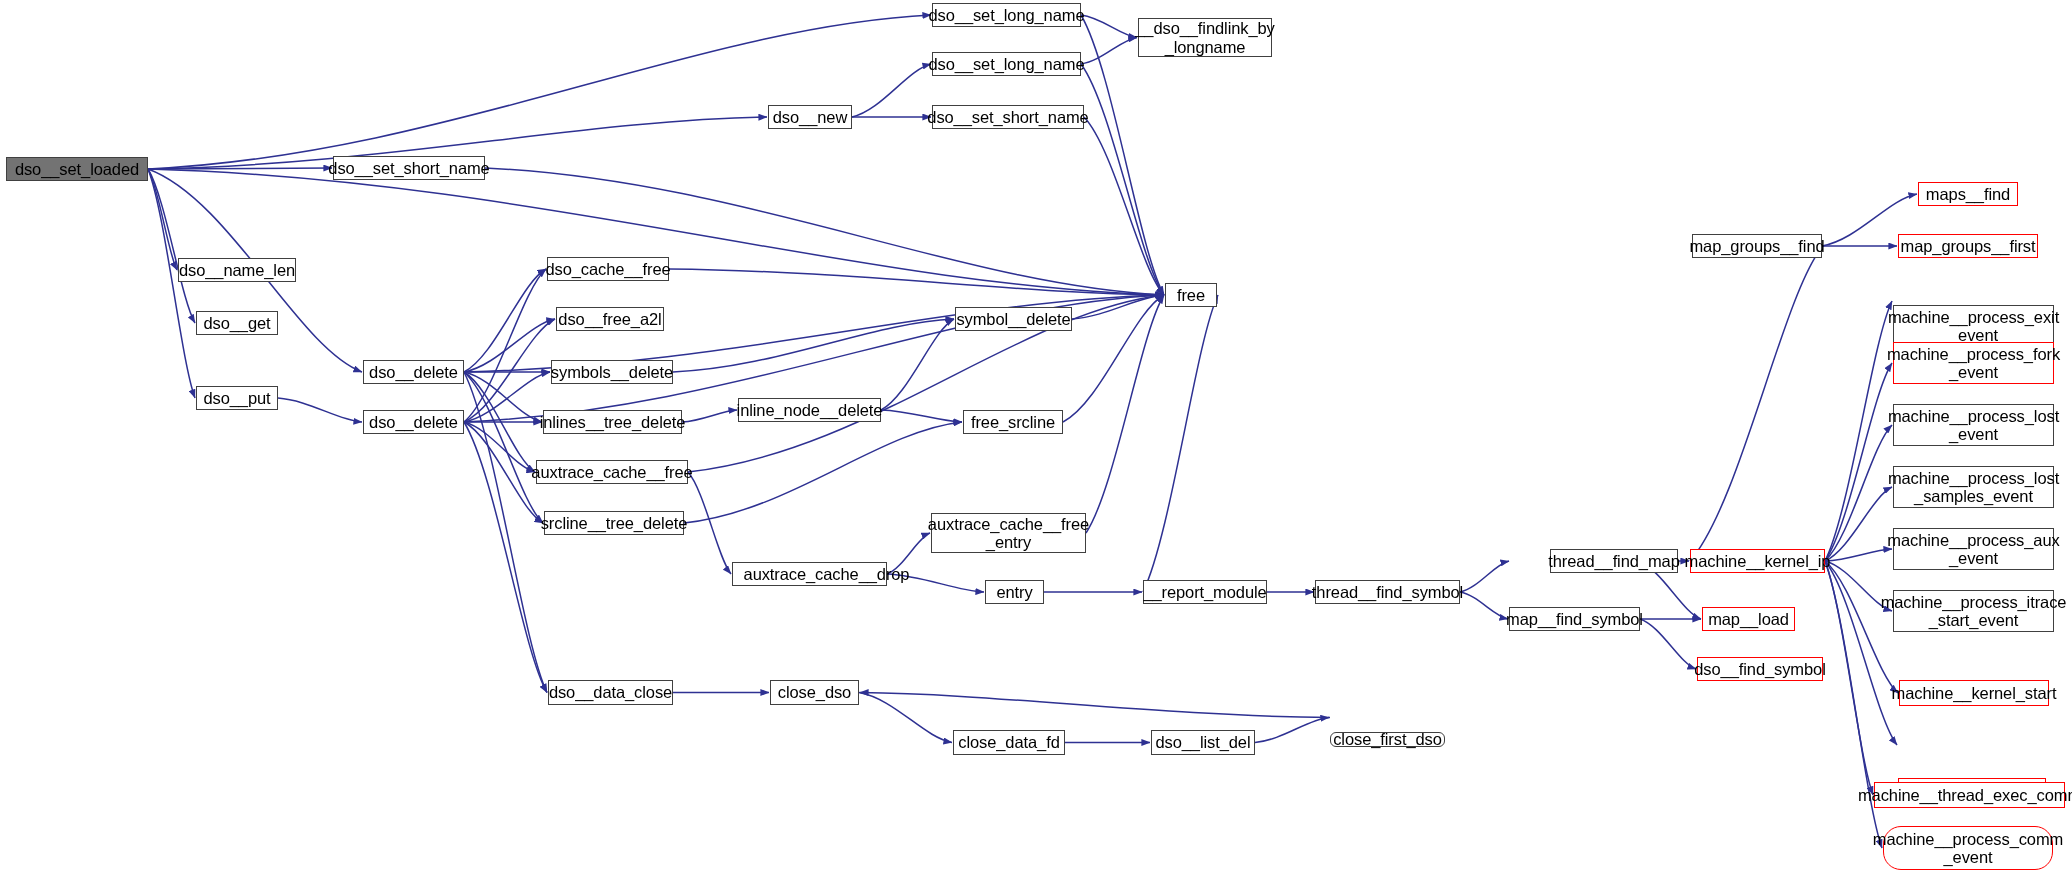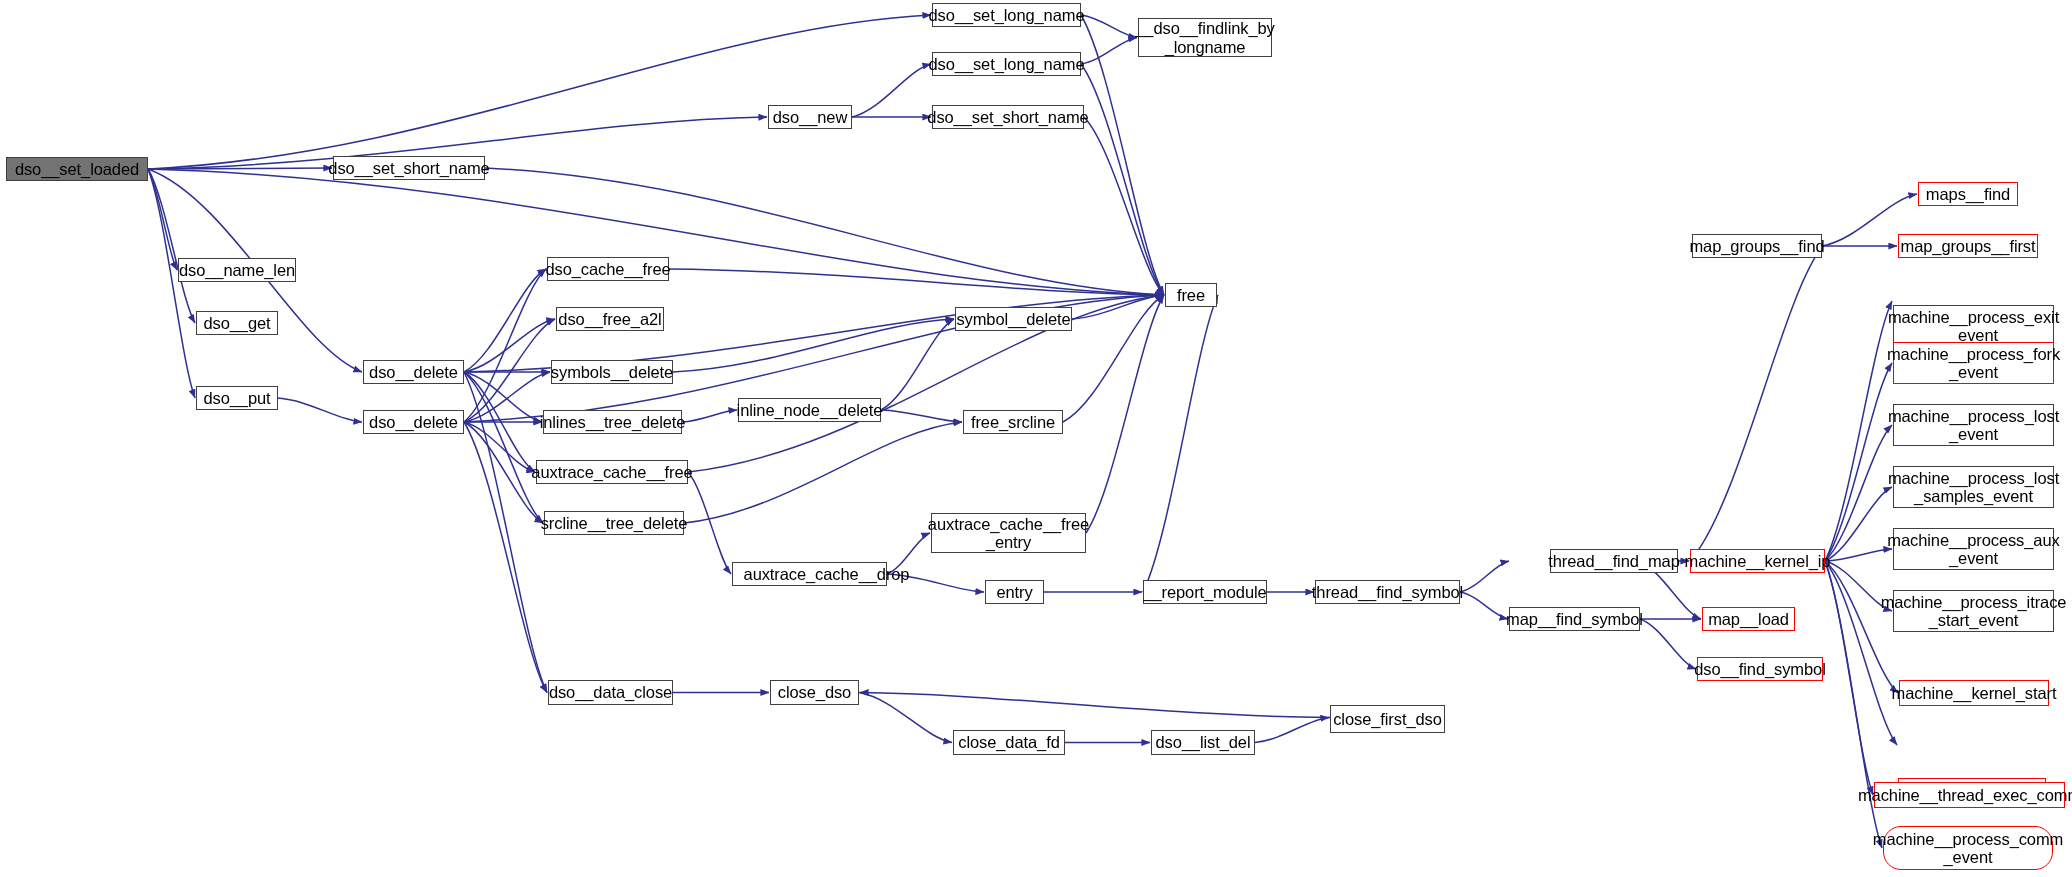--- a/index.html
+++ b/index.html
@@ -161,7 +161,7 @@
       <div class="node red" style="left: 1899px; top: 680px; width: 150px; height: 26px;"><span>machine__kernel_start</span></div>
       <div class="node" style="left: 548px; top: 680px; width: 125px; height: 25px;"><span>dso__data_close</span></div>
       <div class="node" style="left: 770px; top: 680px; width: 89px; height: 25px;"><span>close_dso</span></div>
-      <div class="node" style="left: 1330px; top: 705px; width: 115px; height: 28px;"><span>close_first_dso</span></div>
+      <div class="node" style="left: 1330px; top: 732px; width: 115px; height: 15px; border-radius: 6px;"><span>close_first_dso</span></div>
       <div class="node red" style="left: 1898px; top: 732px; width: 148px; height: 26px; margin-top: 46px;"><span>machine__find_thread</span></div>
       <div class="node" style="left: 953px; top: 730px; width: 112px; height: 25px;"><span>close_data_fd</span></div>
       <div class="node" style="left: 1151px; top: 730px; width: 104px; height: 25px;"><span>dso__list_del</span></div>

